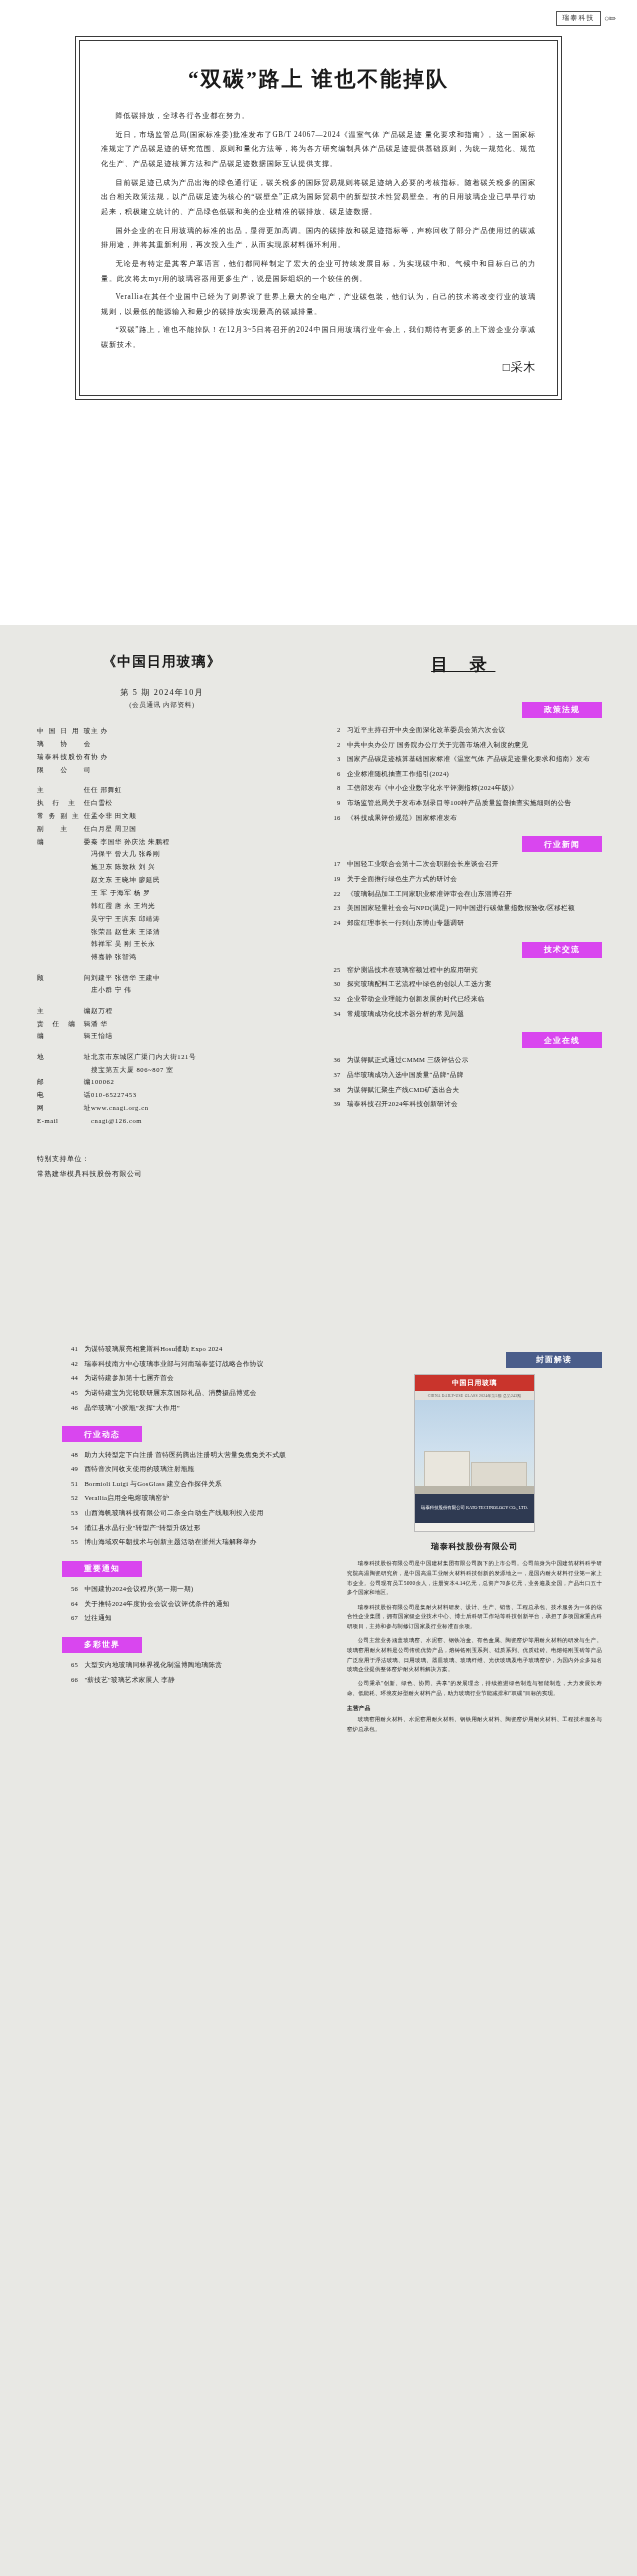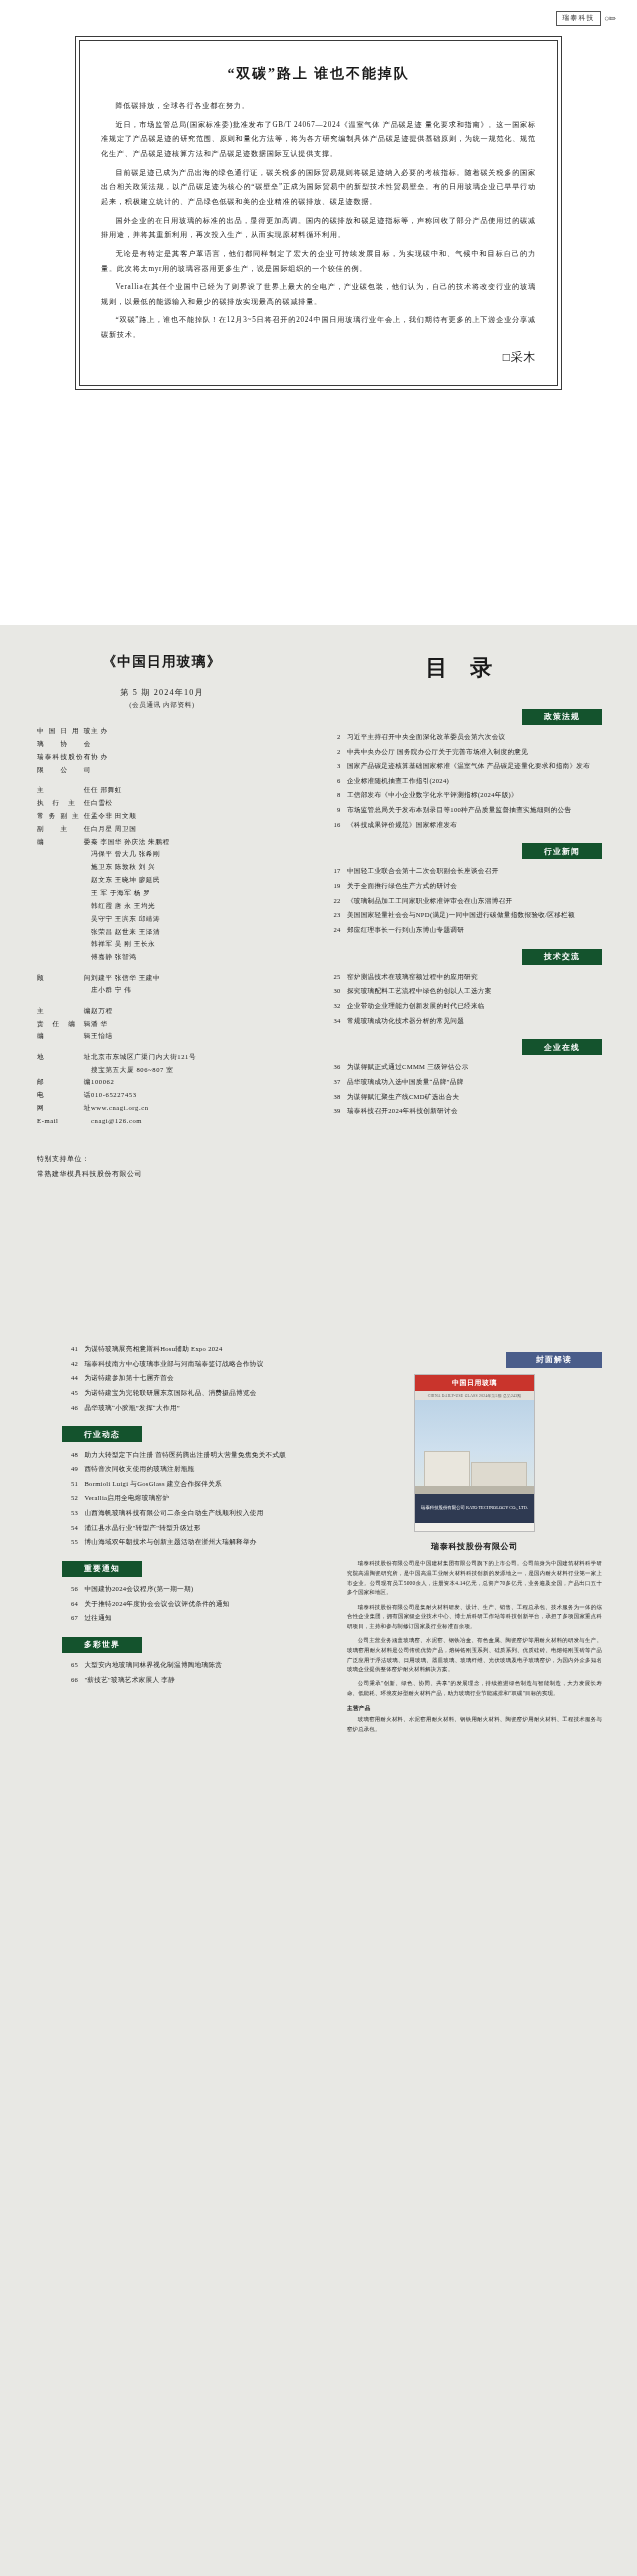--- a/index.html
+++ b/index.html
@@ -29,7 +29,7 @@
   .frame-inner:before,.frame-inner:after{content:"";position:absolute;width:6.2px;height:6.2px;}
   .edit-title{
     text-align:center;
-    font-size:14px;
+    font-size:21px;
     font-weight:bold;
     letter-spacing:1.9px;
     margin:7.5px 0 16.2px 0;

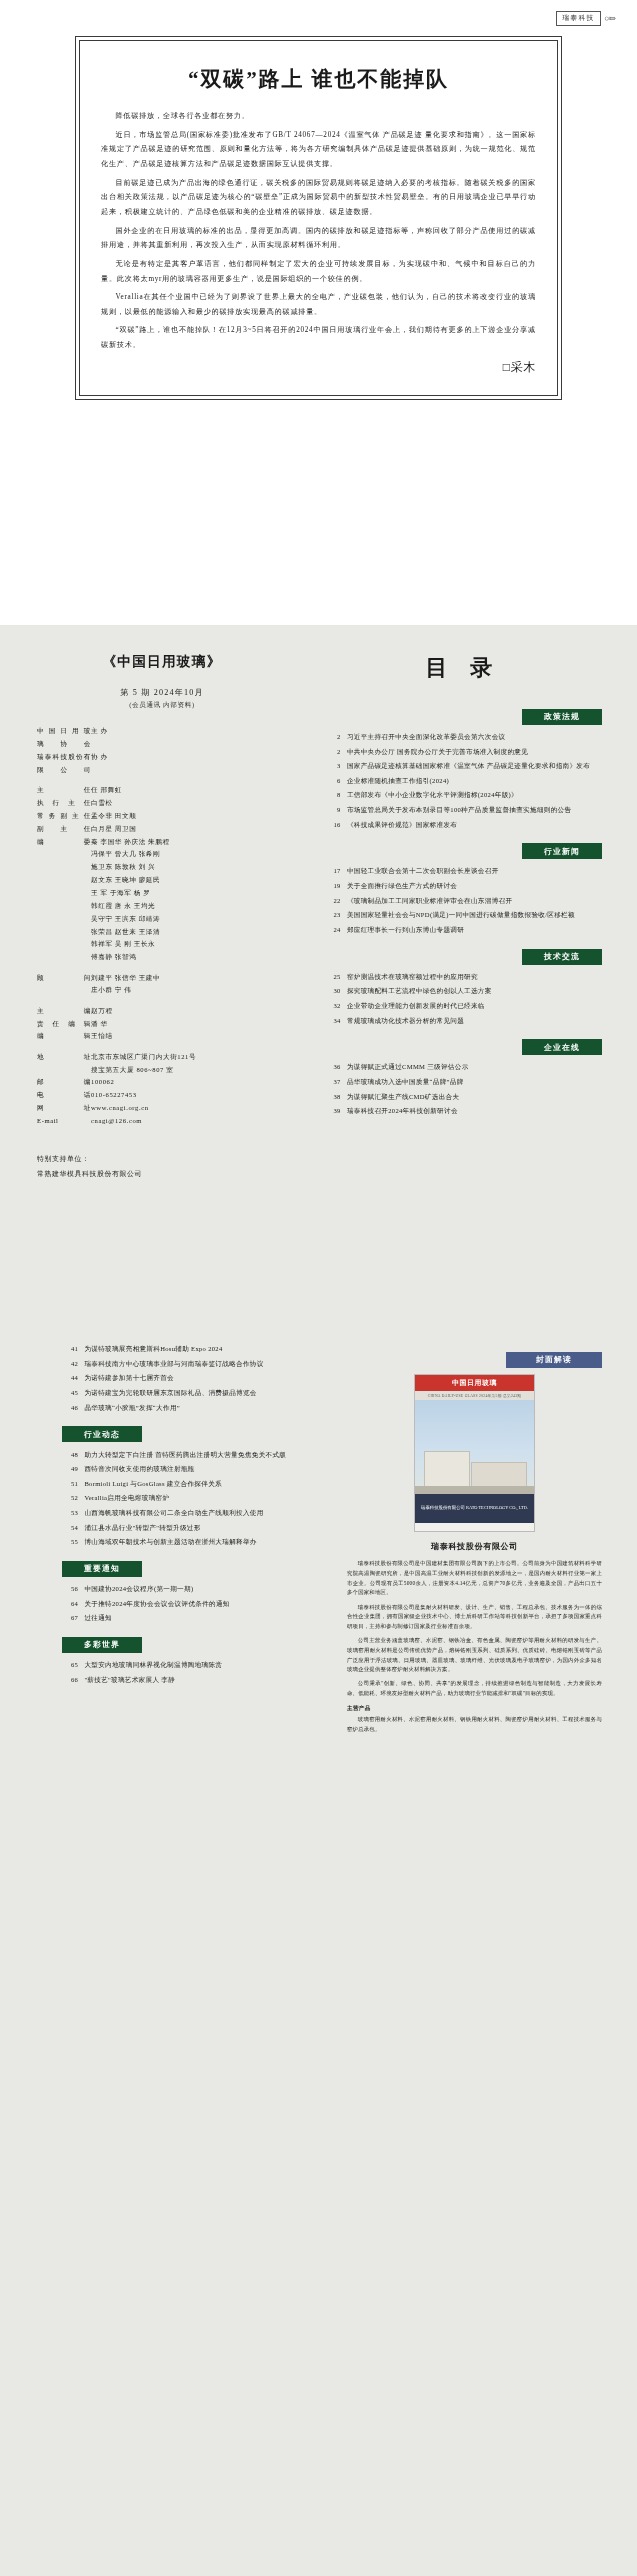--- a/index.html
+++ b/index.html
@@ -59,7 +59,7 @@
   .mast-support .ss-t{margin-bottom:1.2px;}
 
   .mast-right{flex:1;padding:25px 35px 0 12.5px;box-sizing:border-box;}
-  .toc-title{text-align:center;font-size:22px;font-weight:bold;letter-spacing:8.7px;margin:2.5px 0 16.2px 0;}
+  .toc-title{text-align:center;font-size:17px;font-weight:bold;letter-spacing:8.7px;margin:2.5px 0 16.2px 0;text-decoration:underline;}
   .toc-cat{
     background:#14532d;color:#fff;font-size:7.8px;font-weight:bold;
     letter-spacing:1.2px;text-align:center;padding:2.5px 0;margin:10px 0 6.2px 0;

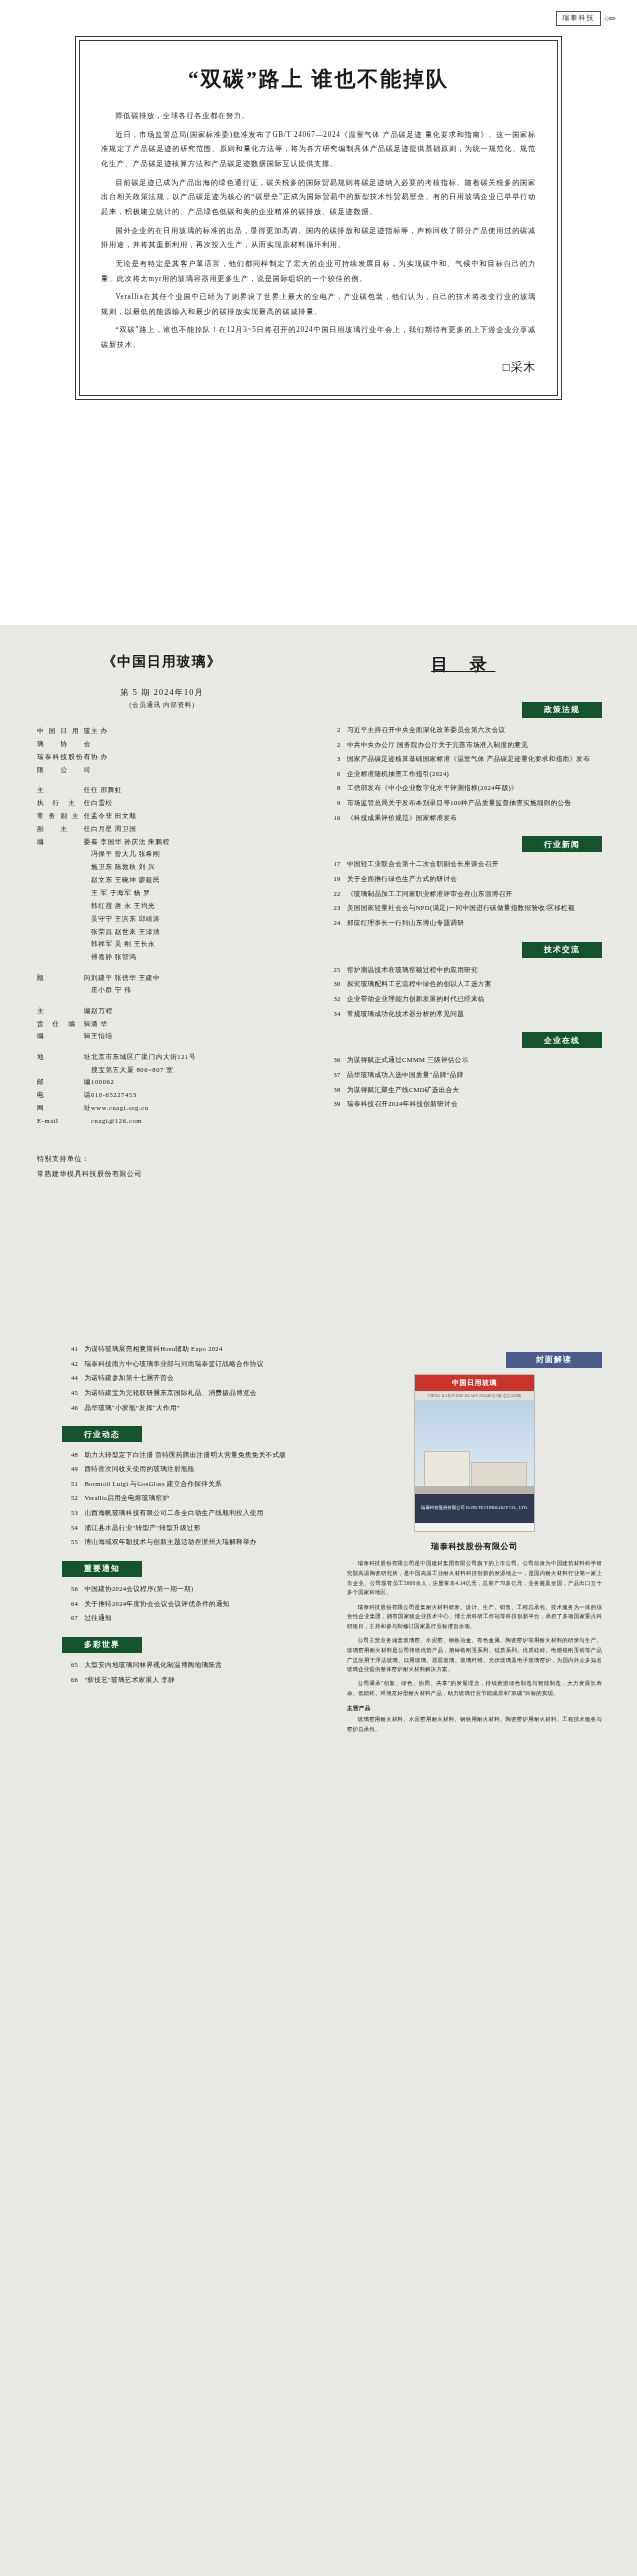--- a/index.html
+++ b/index.html
@@ -61,7 +61,7 @@
   .mast-right{flex:1;padding:25px 35px 0 12.5px;box-sizing:border-box;}
   .toc-title{text-align:center;font-size:17px;font-weight:bold;letter-spacing:8.7px;margin:2.5px 0 16.2px 0;text-decoration:underline;}
   .toc-cat{
-    background:#14532d;color:#fff;font-size:7.8px;font-weight:bold;
+    background:#d946ef;color:#fff;font-size:7.8px;font-weight:bold;
     letter-spacing:1.2px;text-align:center;padding:2.5px 0;margin:10px 0 6.2px 0;
     width:80px;float:right;clear:both;
   }

